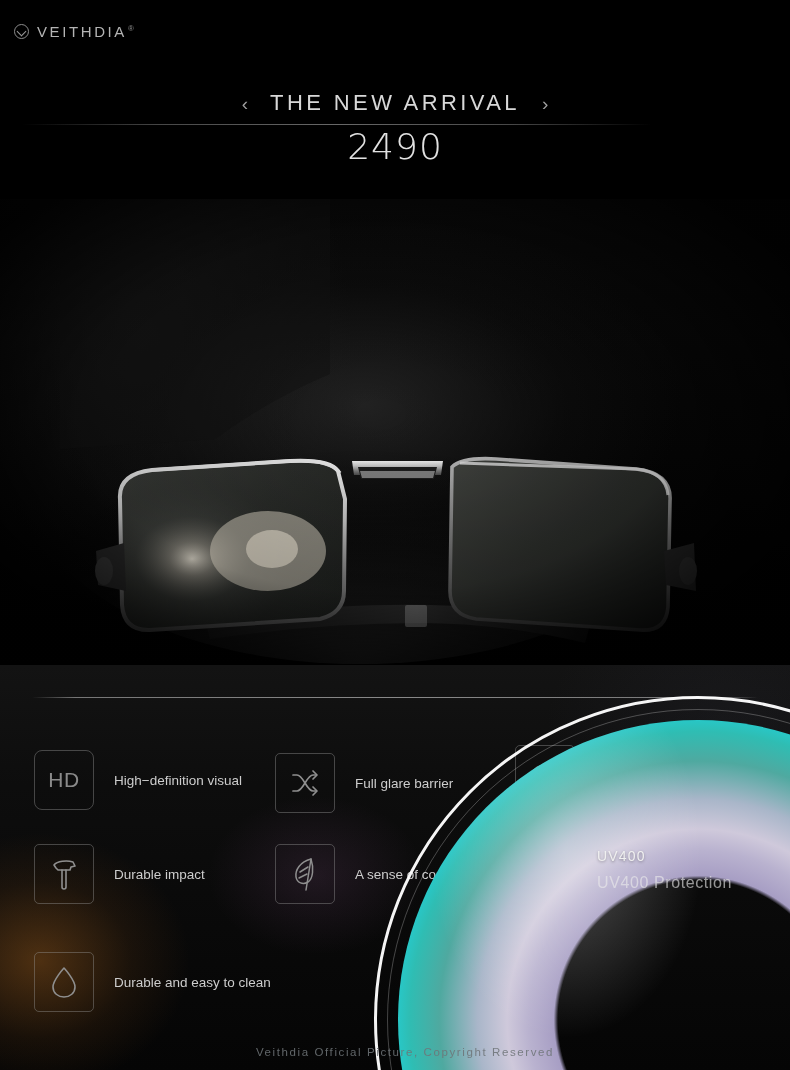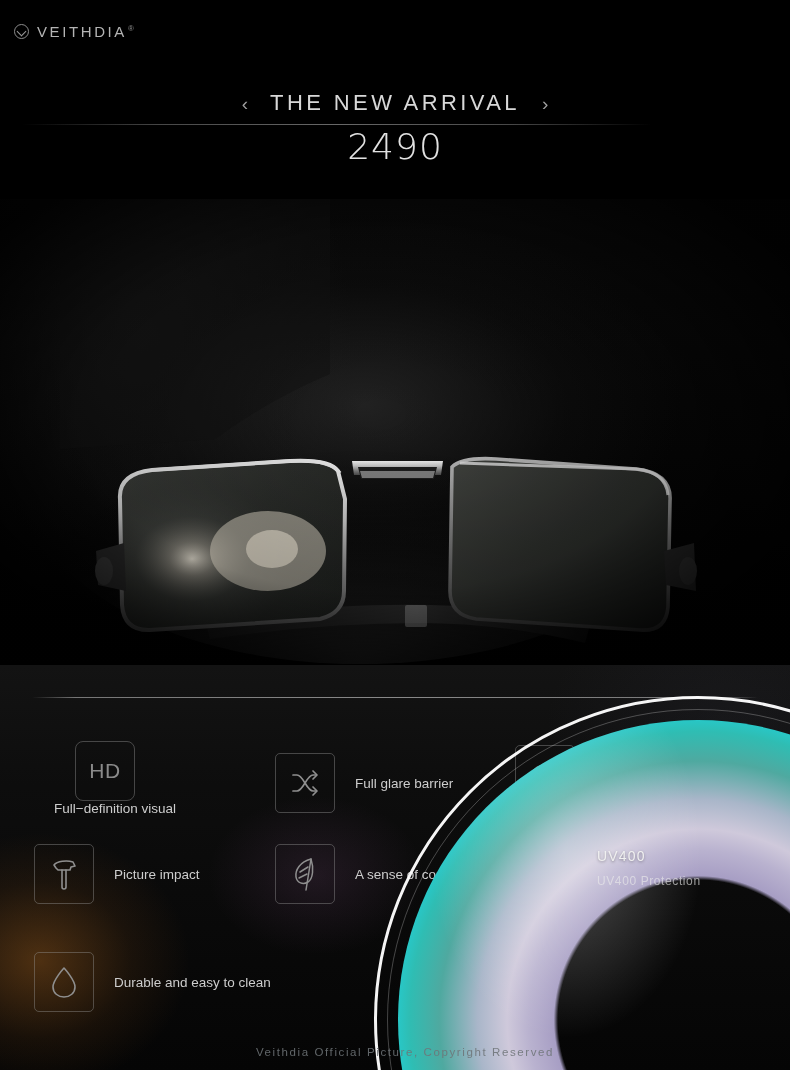--- a/index.html
+++ b/index.html
@@ -106,7 +106,7 @@
   svg.ico{ display:block; }
 
   
-  #f0{ left:34px;  top:76px;flex-direction:column; }
+  #f0{ left:34px;  top:85px; }
   #f1{ left:275px; top:88px; }
   #f2{ left:515px; top:80px; }
   #f3{ left:34px;  top:179px; }

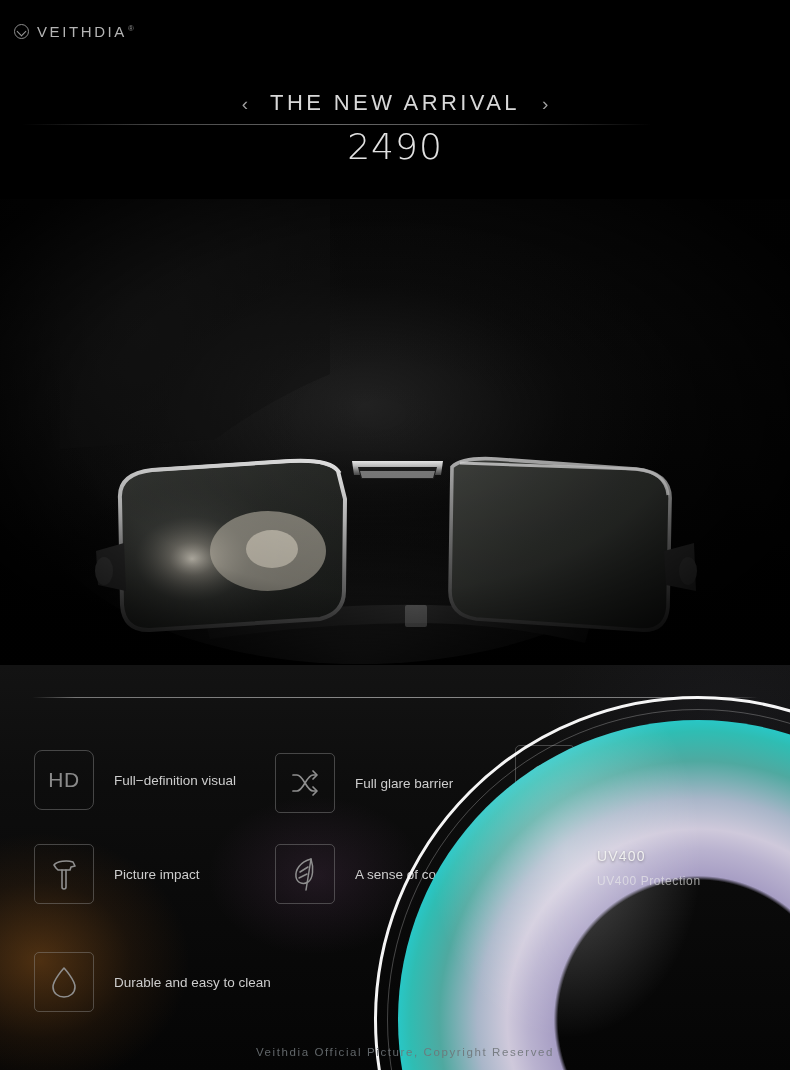--- a/index.html
+++ b/index.html
@@ -266,7 +266,7 @@
     <div class="feat-box">
       <span class="feat-box-hd">HD</span>
     </div>
-    <span class="feat-label">Full−definition visual</span>
+    <span class="feat-label">High−definition visual</span>
   </div>
 
   <div class="feat-item" id="f1">

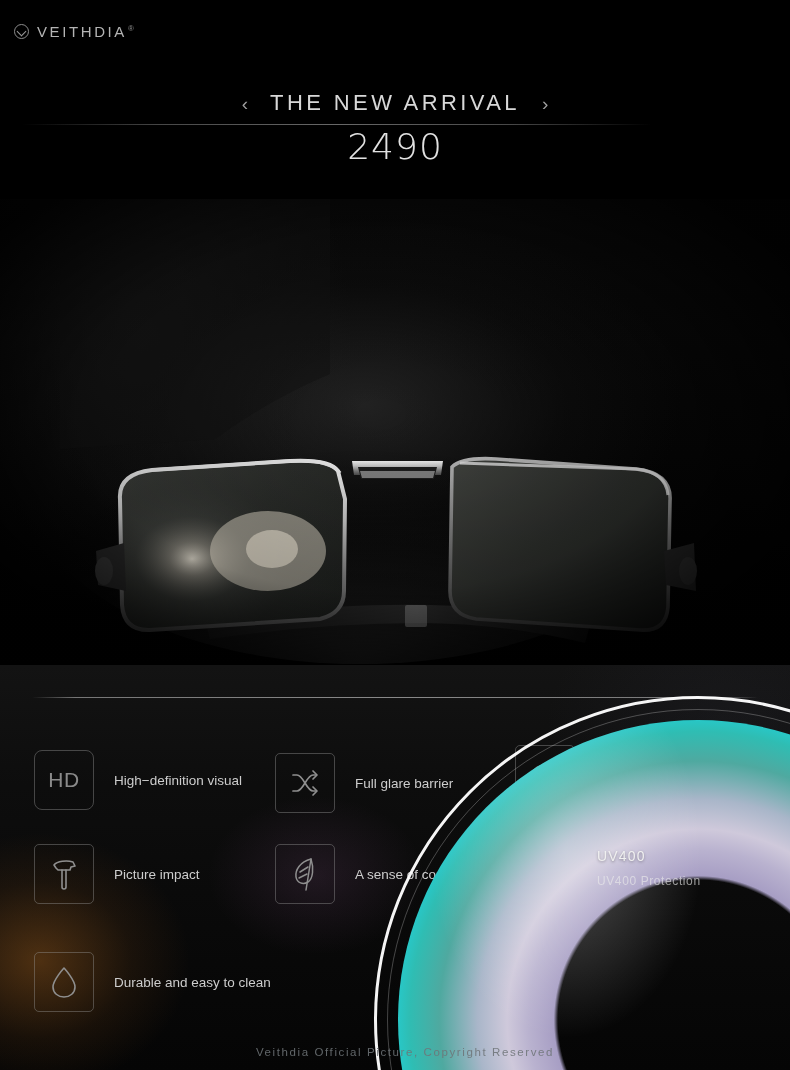--- a/index.html
+++ b/index.html
@@ -299,7 +299,7 @@
         <path d="M13 13 L13 30 Q13 32 15 32 Q17 32 17 30 L17 13"></path>
       </svg>
     </div>
-    <span class="feat-label">Picture impact</span>
+    <span class="feat-label">Durable impact</span>
   </div>
 
   <div class="feat-item" id="f4">

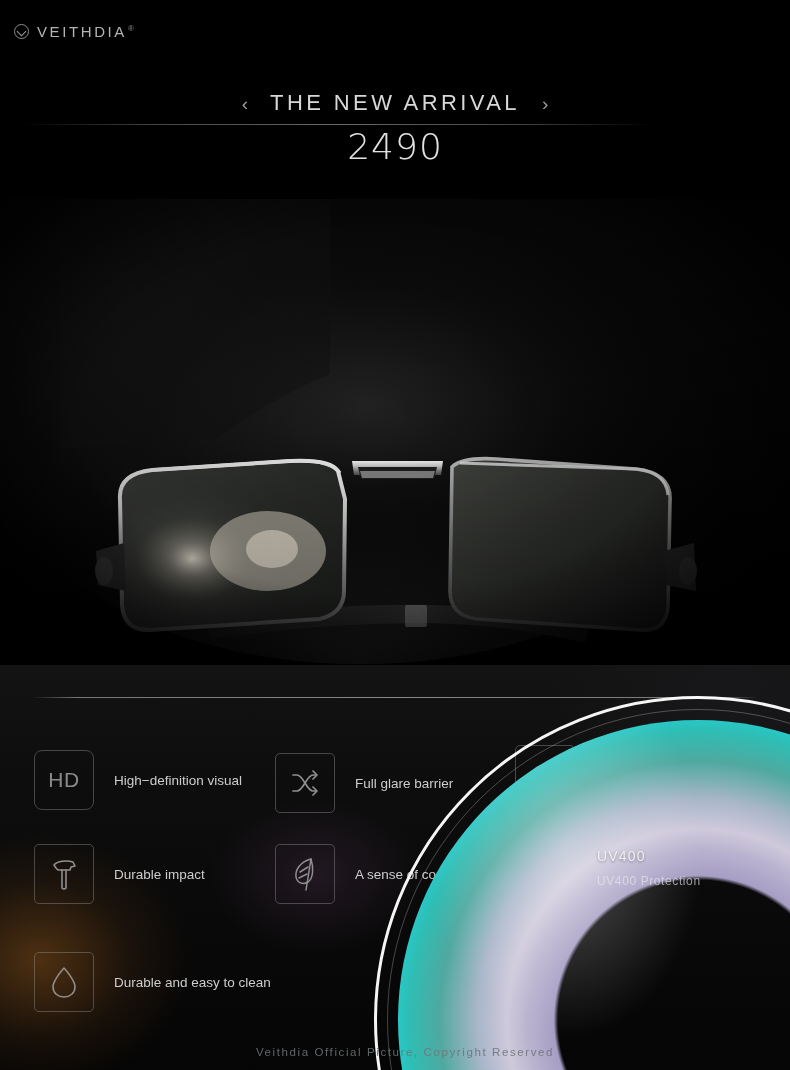--- a/index.html
+++ b/index.html
@@ -152,7 +152,7 @@
     text-shadow:0 1px 3px rgba(0,0,0,.35);
   }
   .uv-sub{
-    margin-top:10px; font-size:12px; color:rgba(235,235,235,.62); letter-spacing:.6px;
+    margin-top:10px; font-size:16px; color:rgba(235,235,235,.62); letter-spacing:.6px;
     font-family:"Liberation Sans", sans-serif;
   }
 

